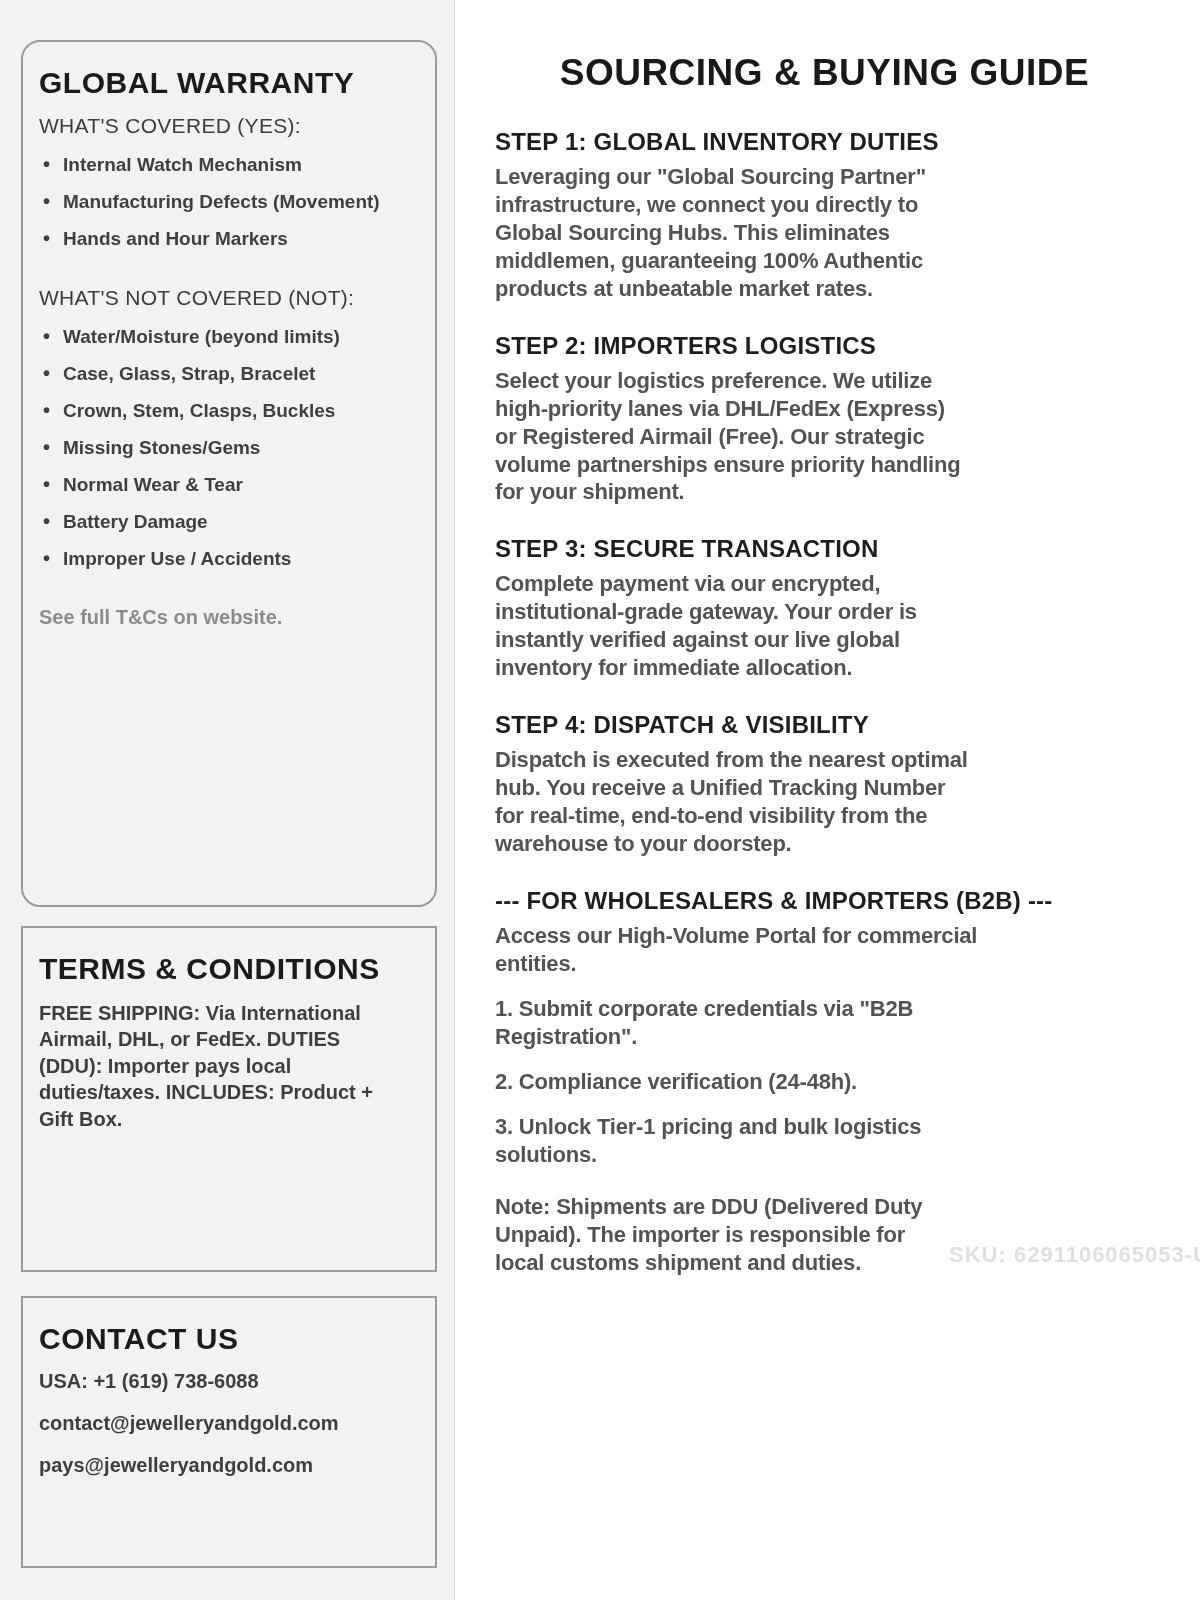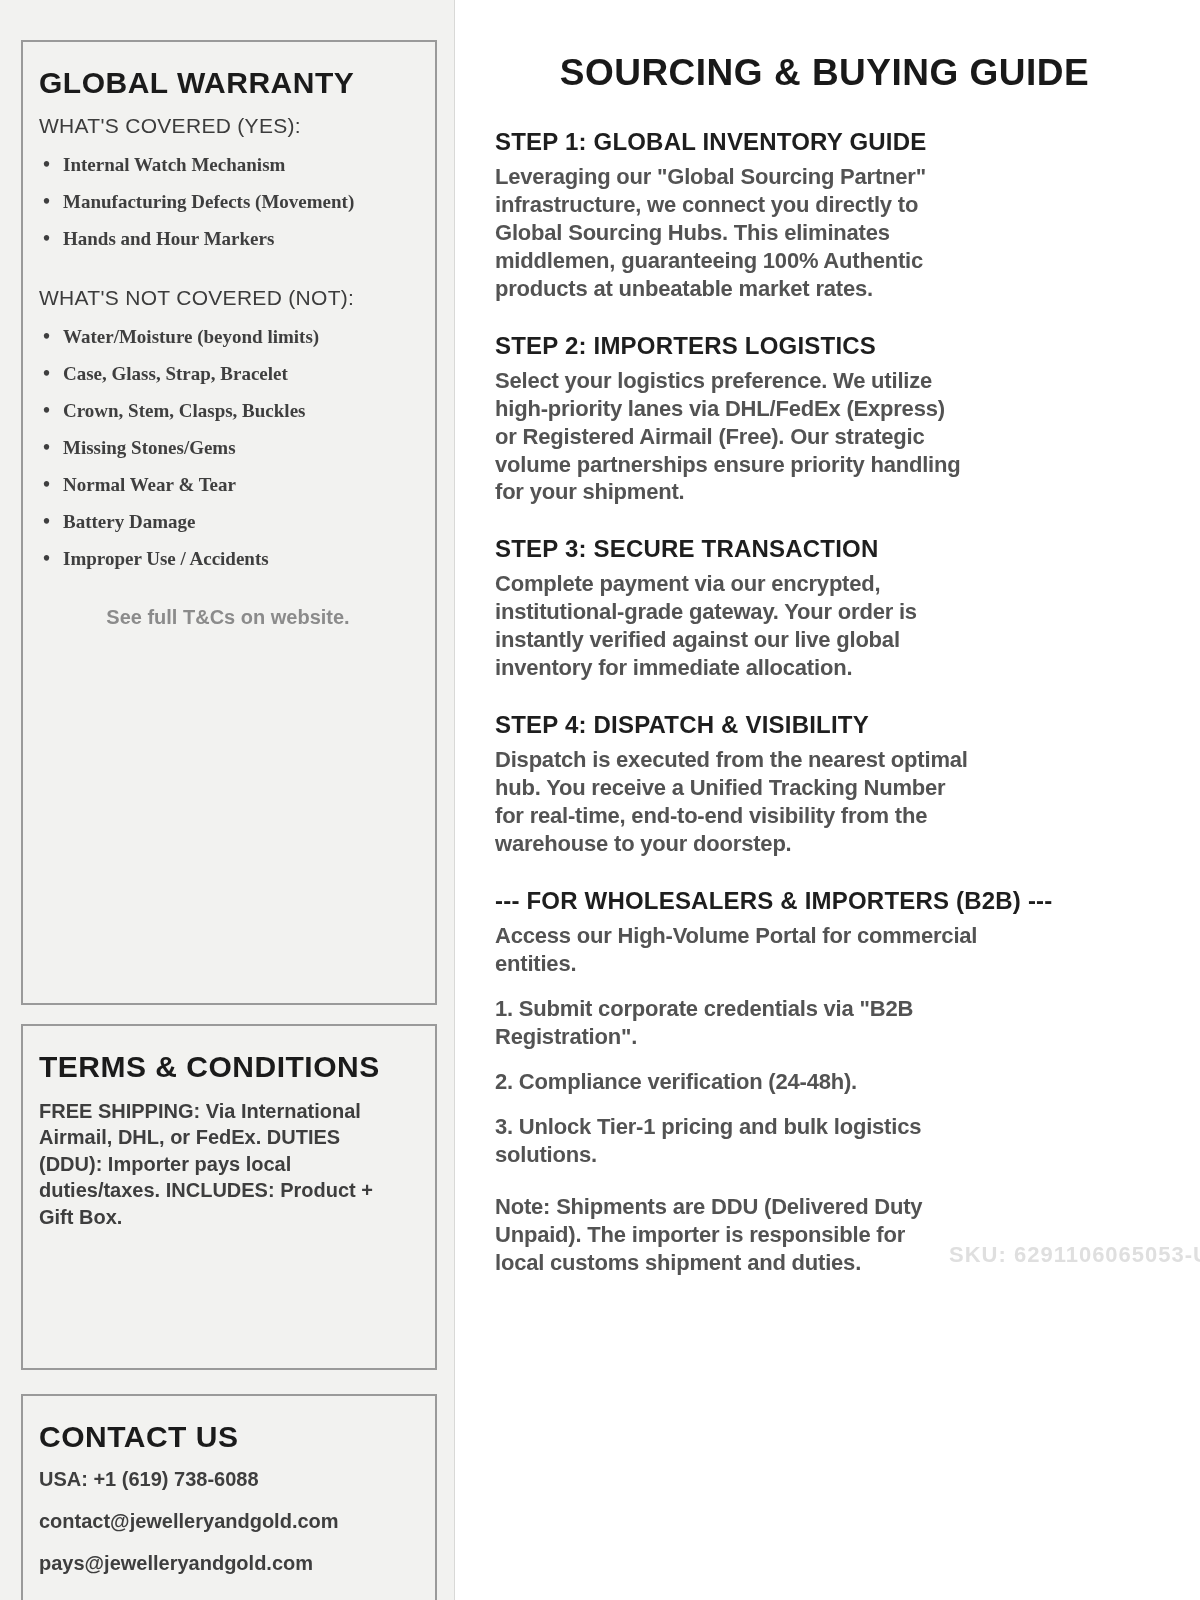--- a/index.html
+++ b/index.html
@@ -17,7 +17,7 @@
     border:2px solid #9a9a9a; background:#f2f2f0;
     width:416px; padding:24px 18px 0 16px;
   }
-  .box.warranty { height:965px; margin-bottom:19px; }
+  .box.warranty { height:867px; margin-bottom:19px;border-radius:19px; }
   .box.terms    { height:346px; margin-bottom:24px; }
   .box.contact  { height:272px; }
   .box h2 {

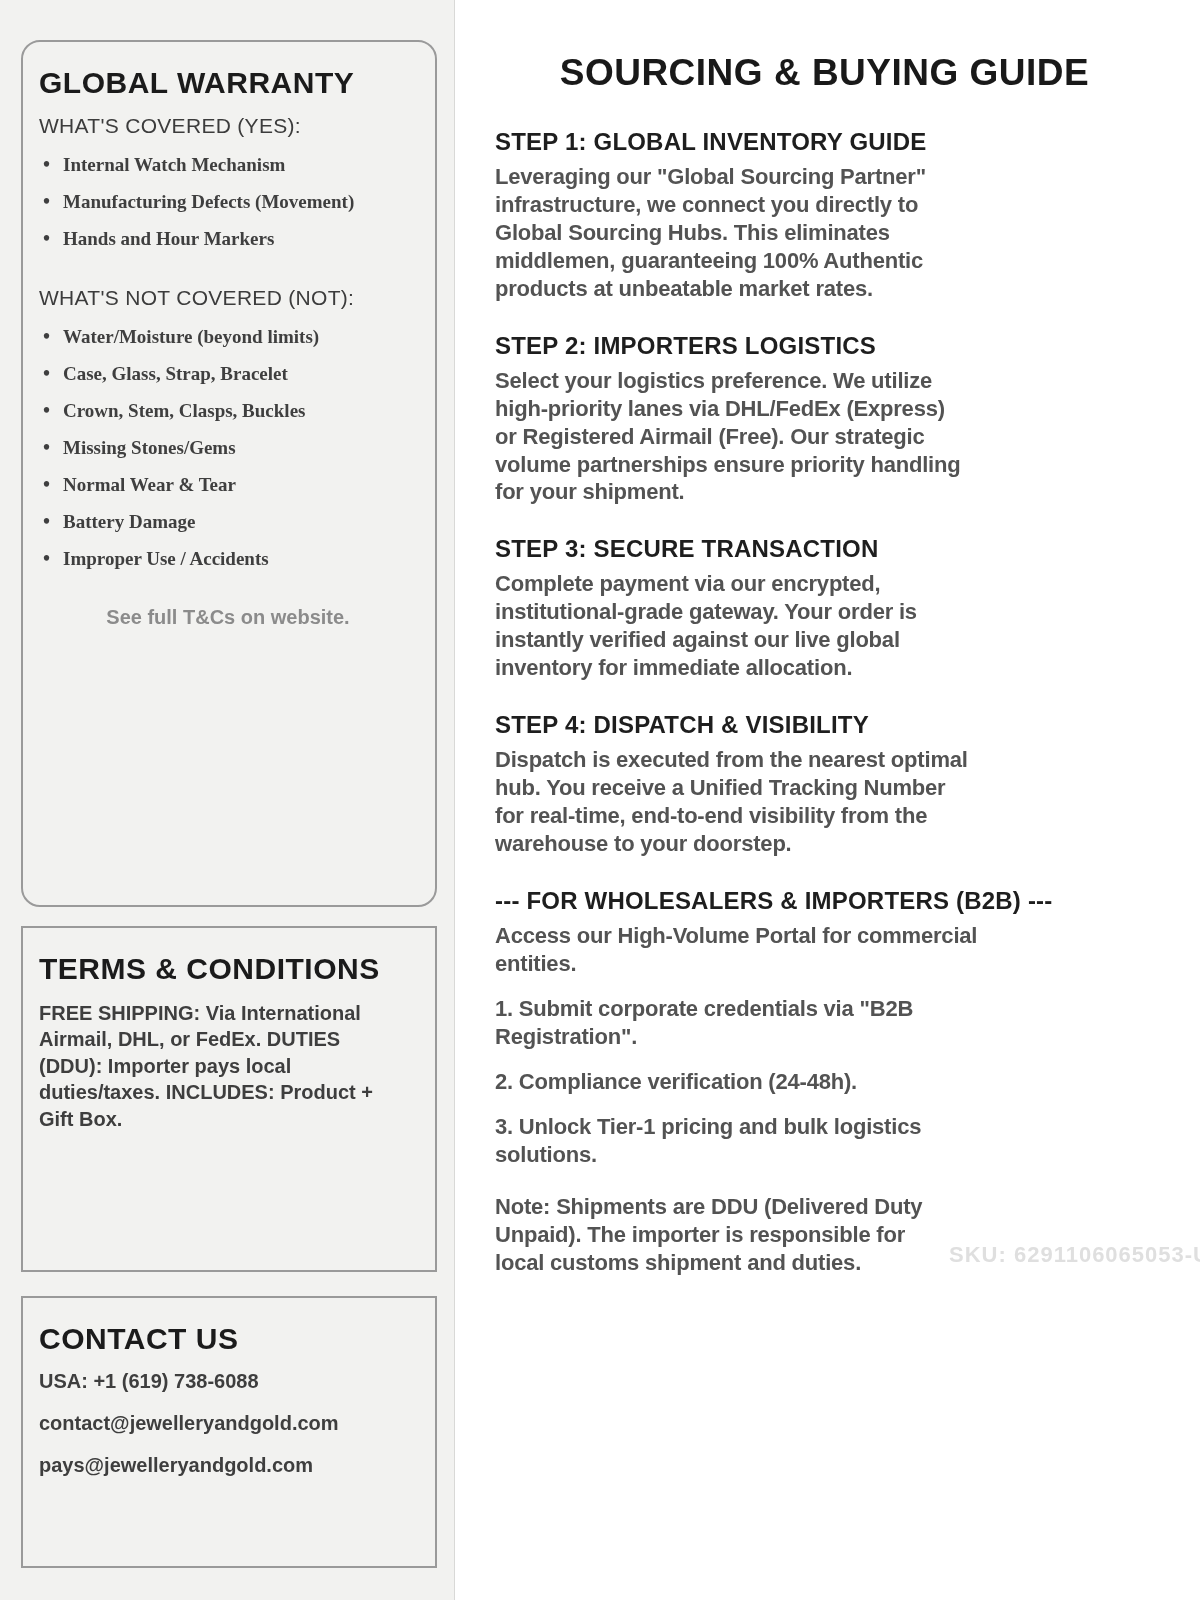--- a/index.html
+++ b/index.html
@@ -118,7 +118,7 @@
     <h1 class="main-title">SOURCING &amp; BUYING GUIDE</h1>
 
     <section class="step">
-      <h2>STEP 1: GLOBAL INVENTORY GUIDE</h2>
+      <h2>STEP 1: GLOBAL INVENTORY DUTIES</h2>
       <p class="lines">Leveraging our "Global Sourcing Partner"
 infrastructure, we connect you directly to
 Global Sourcing Hubs. This eliminates

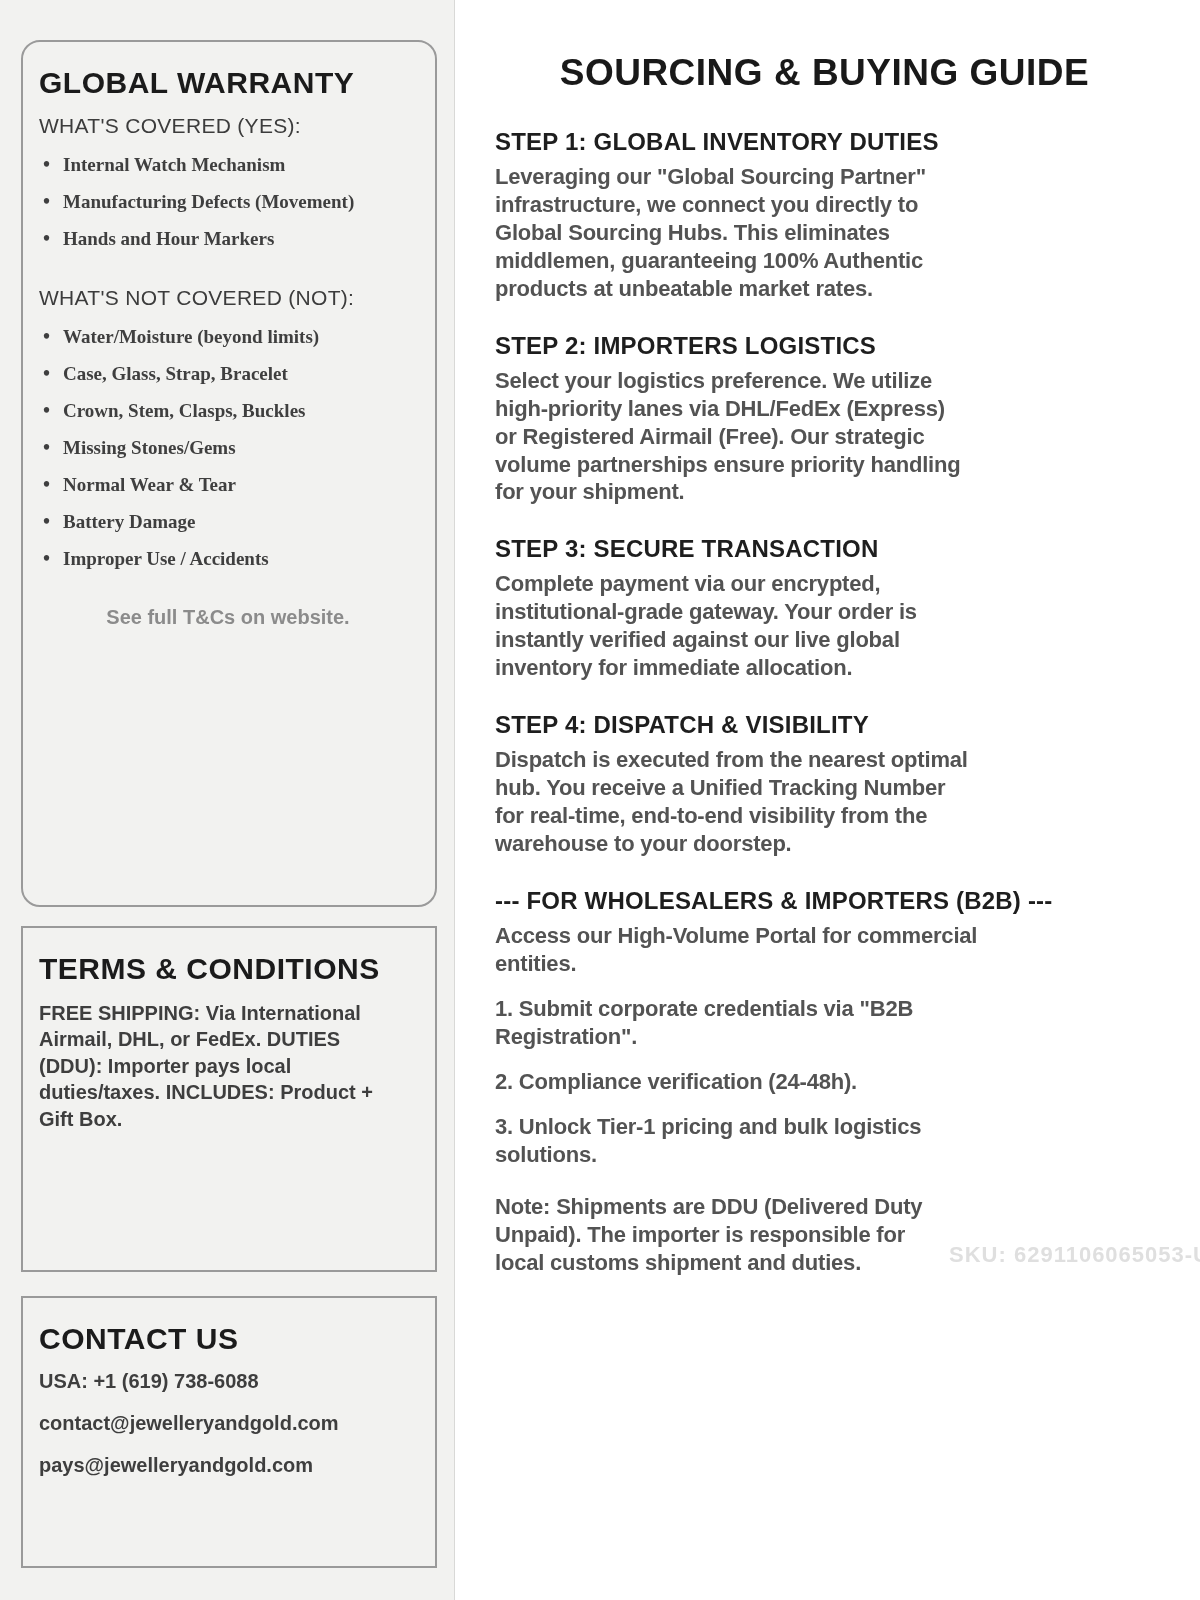--- a/index.html
+++ b/index.html
@@ -28,7 +28,7 @@
     font-size:21px; font-weight:400; color:#3c3c3c;
     letter-spacing:0.3px; margin-bottom:16px;
   }
-  .box ul { list-style:none; margin-bottom:36px;font-family:Liberation Serif, serif; }
+  .box ul { list-style:none; margin-bottom:36px; }
   .box ul li {
     position:relative; padding-left:24px;
     font-size:19px; font-weight:700; color:#3f3f3f;

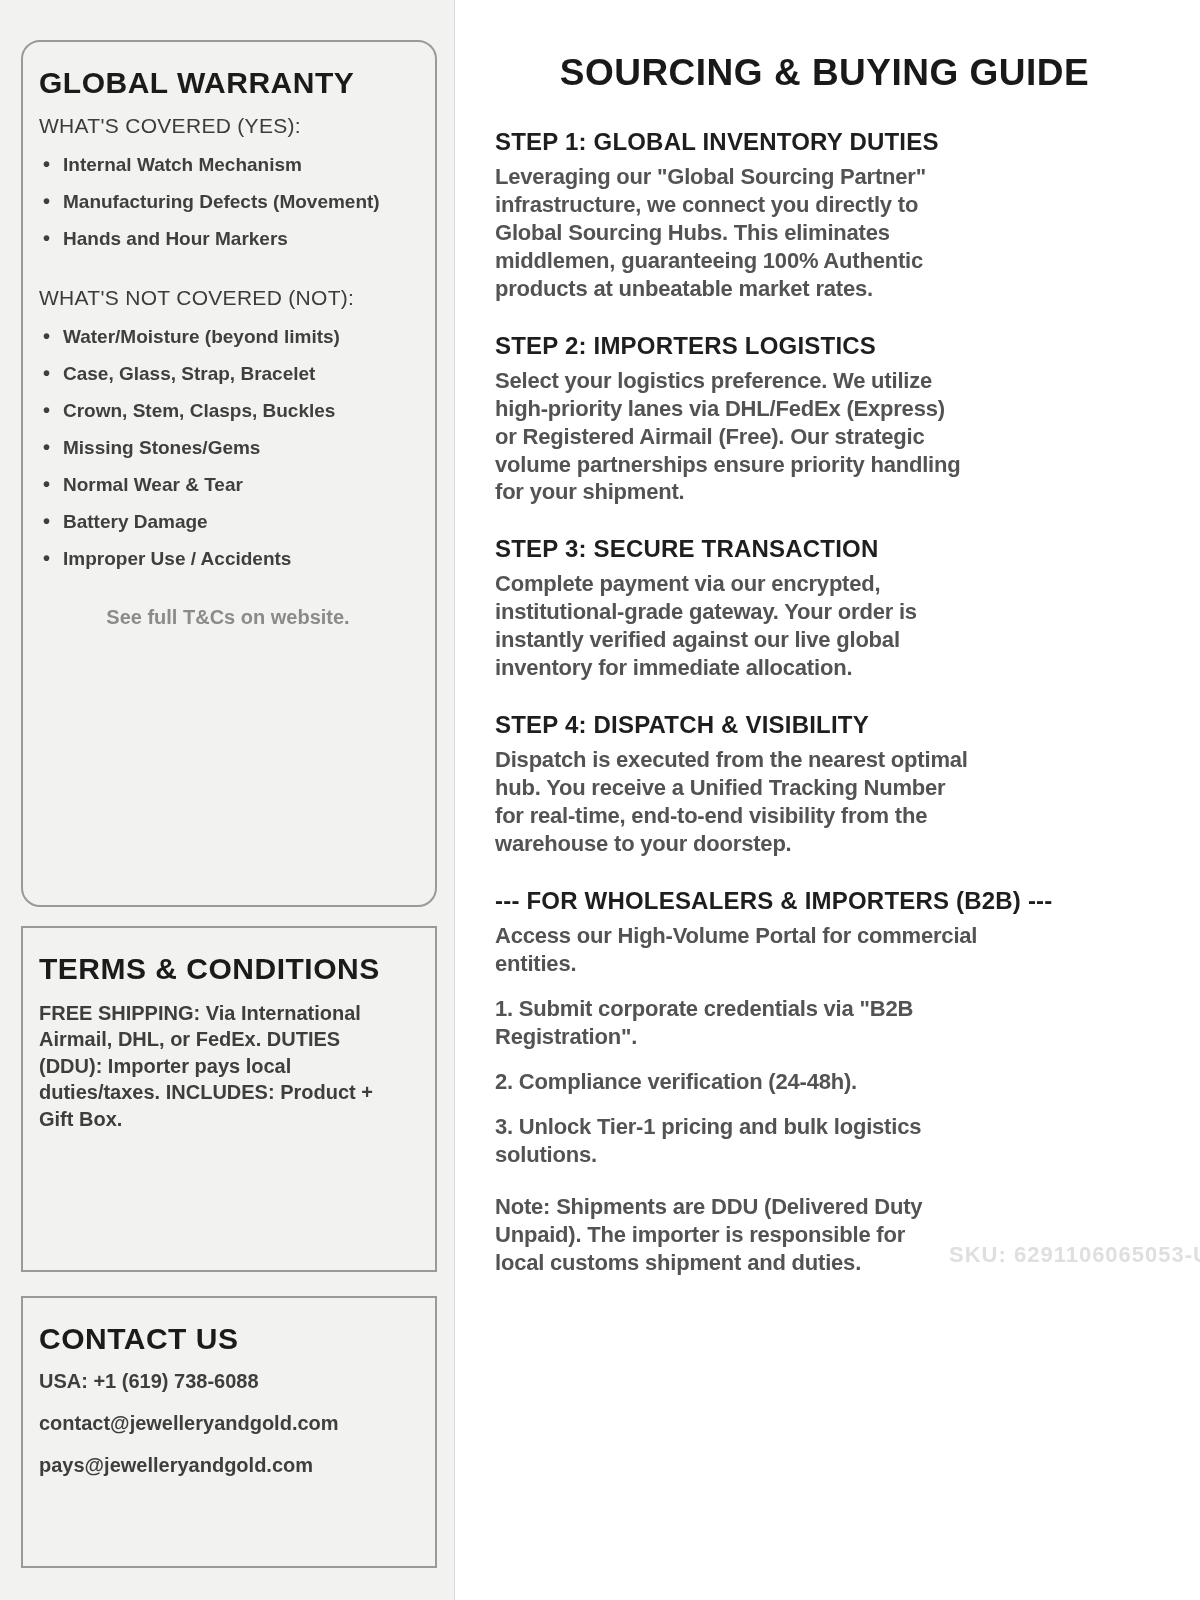--- a/index.html
+++ b/index.html
@@ -38,7 +38,7 @@
     content:"\2022"; position:absolute; left:4px; top:-1px;
     color:#3f3f3f; font-size:20px;
   }
-  .muted-note { font-size:20px; font-weight:700; color:#8b8b8b; margin-top:4px;text-align:center; }
+  .muted-note { font-size:20px; font-weight:700; color:#8b8b8b; margin-top:4px; }
   .lines { white-space:pre-line; }
   .terms-body { font-size:20px; font-weight:700; color:#3e3e3e; line-height:1.32; }
   .contact-line { font-size:20px; font-weight:700; color:#3e3e3e; margin-bottom:19px; }

